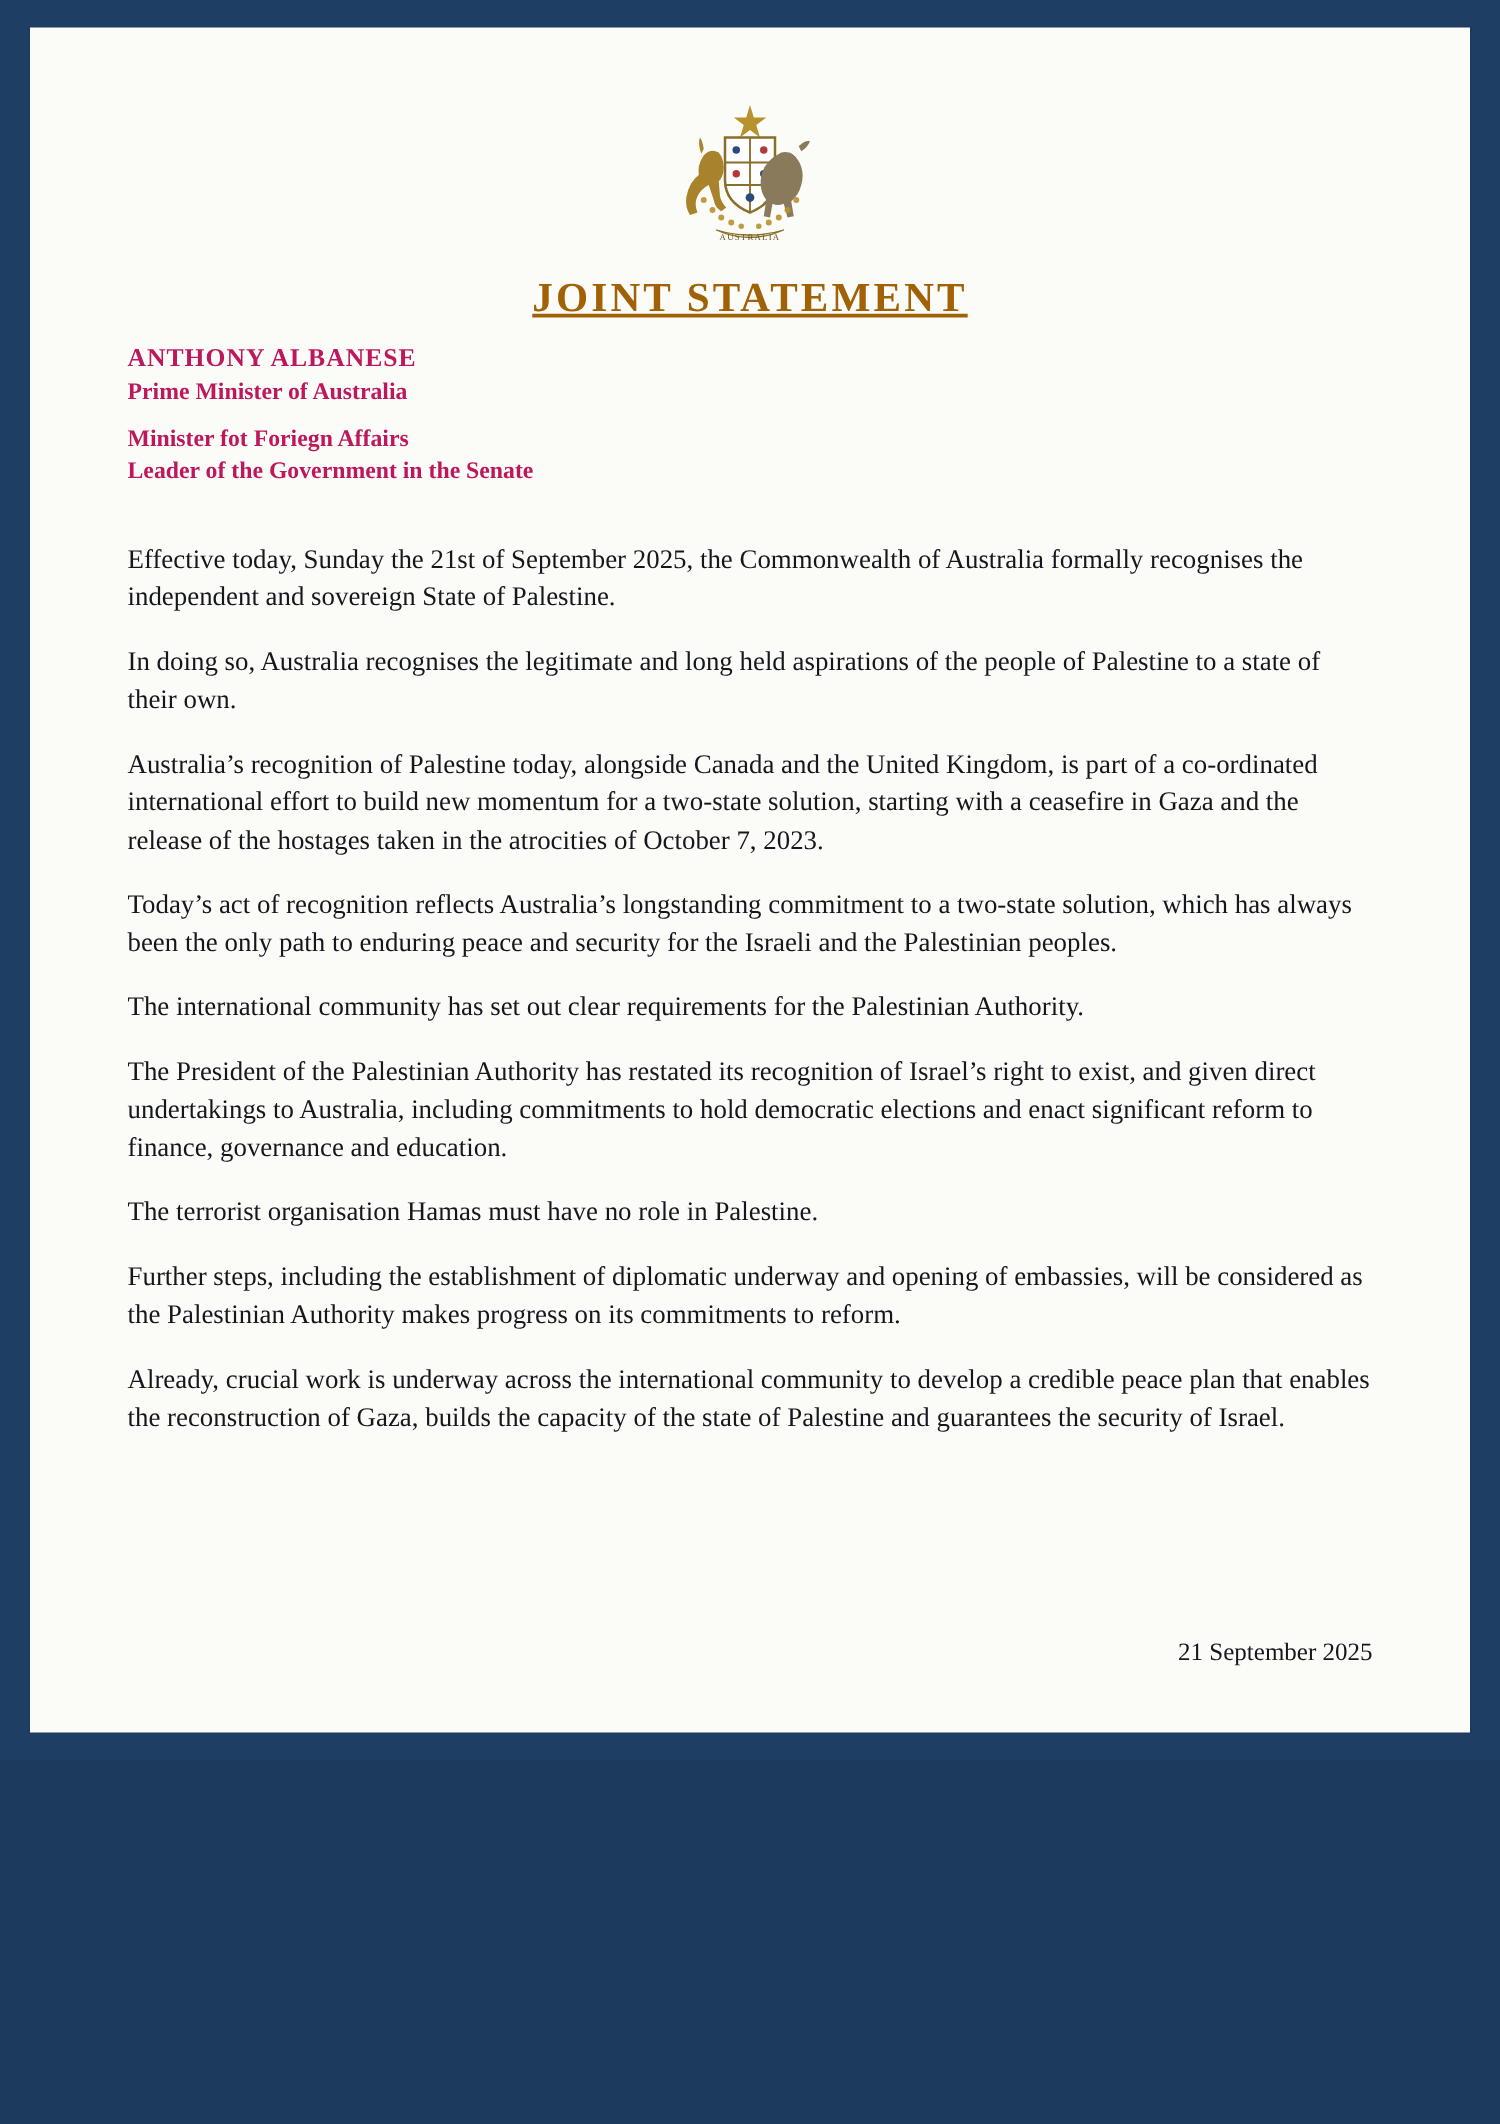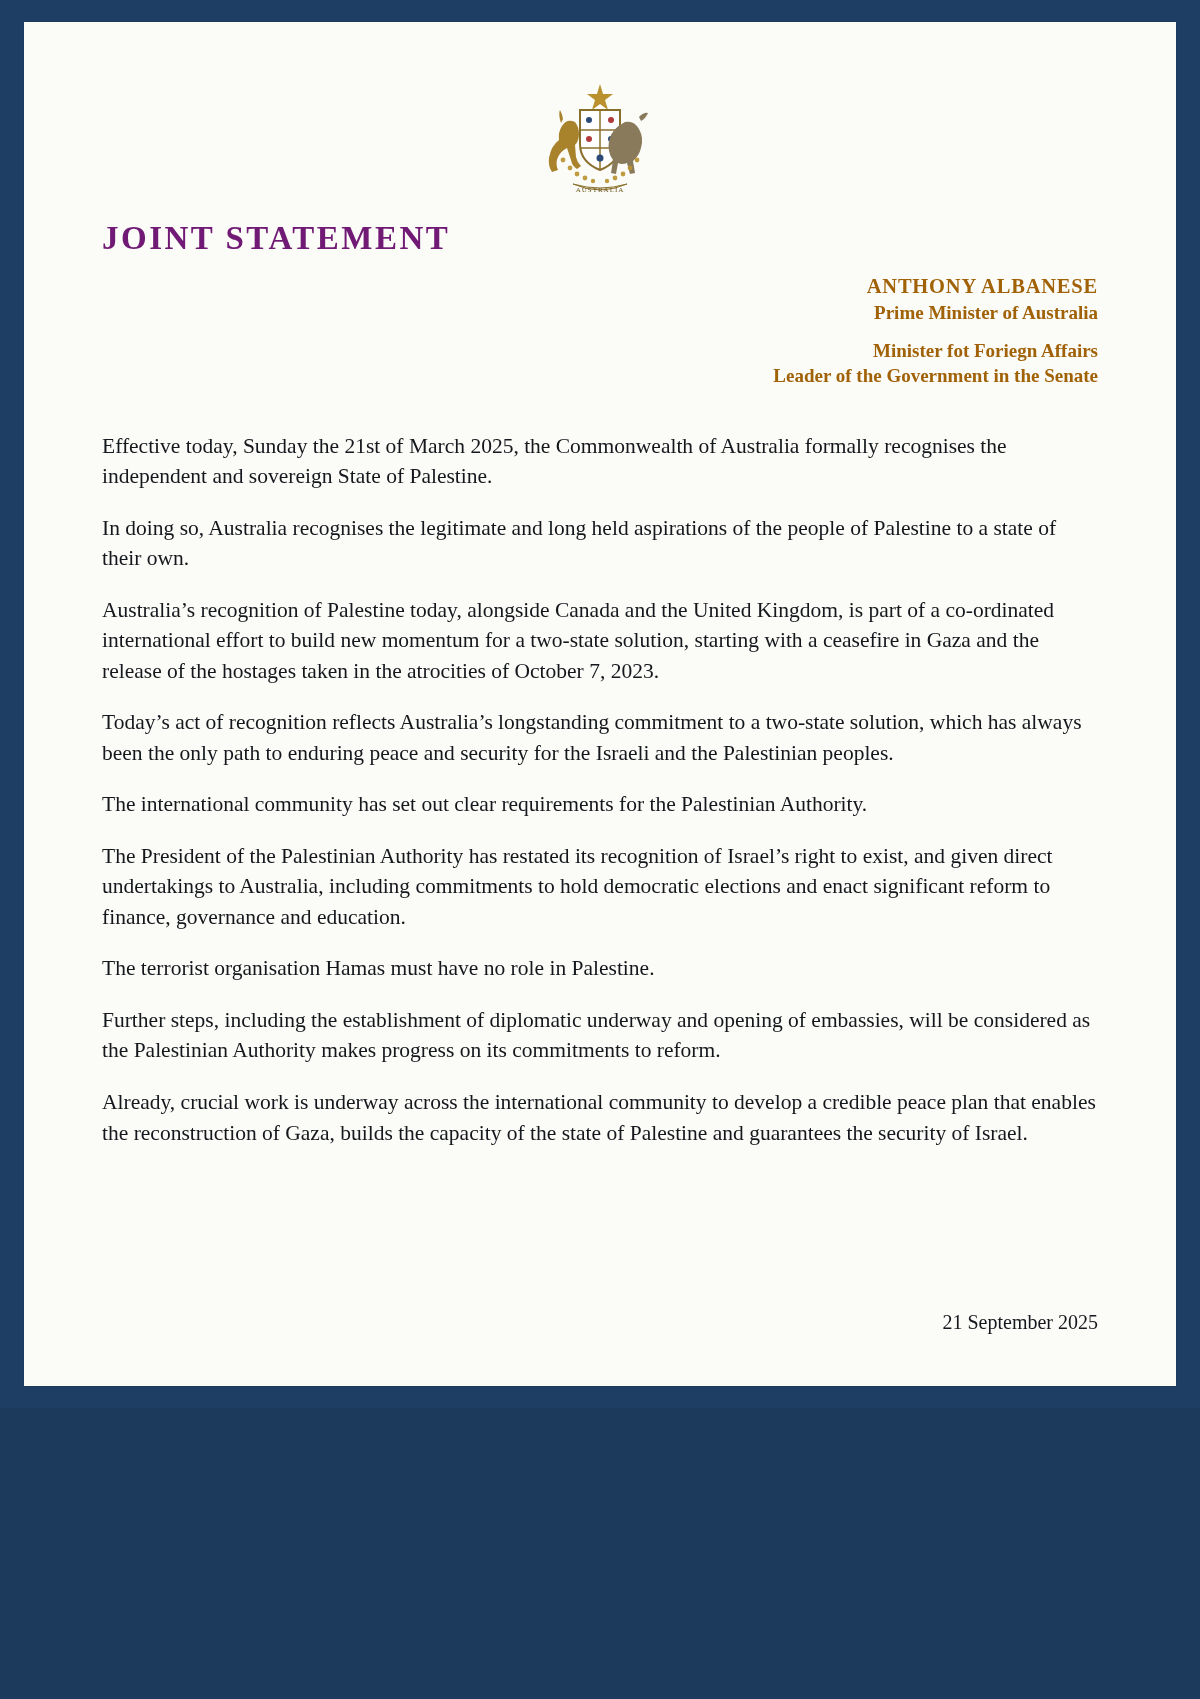--- a/index.html
+++ b/index.html
@@ -46,14 +46,15 @@
   }
 
   .doc-title {
-    text-align: left;
+    text-align: center;
     font-size: 33px;
     letter-spacing: 2.5px;
     font-weight: bold;
-    color: #701a75;
+    color: #a16207;
     margin-top: 8px;
     margin-bottom: 16px;
     font-family: "Liberation Serif", serif;
+    text-decoration: underline;
   }
 
   .person {

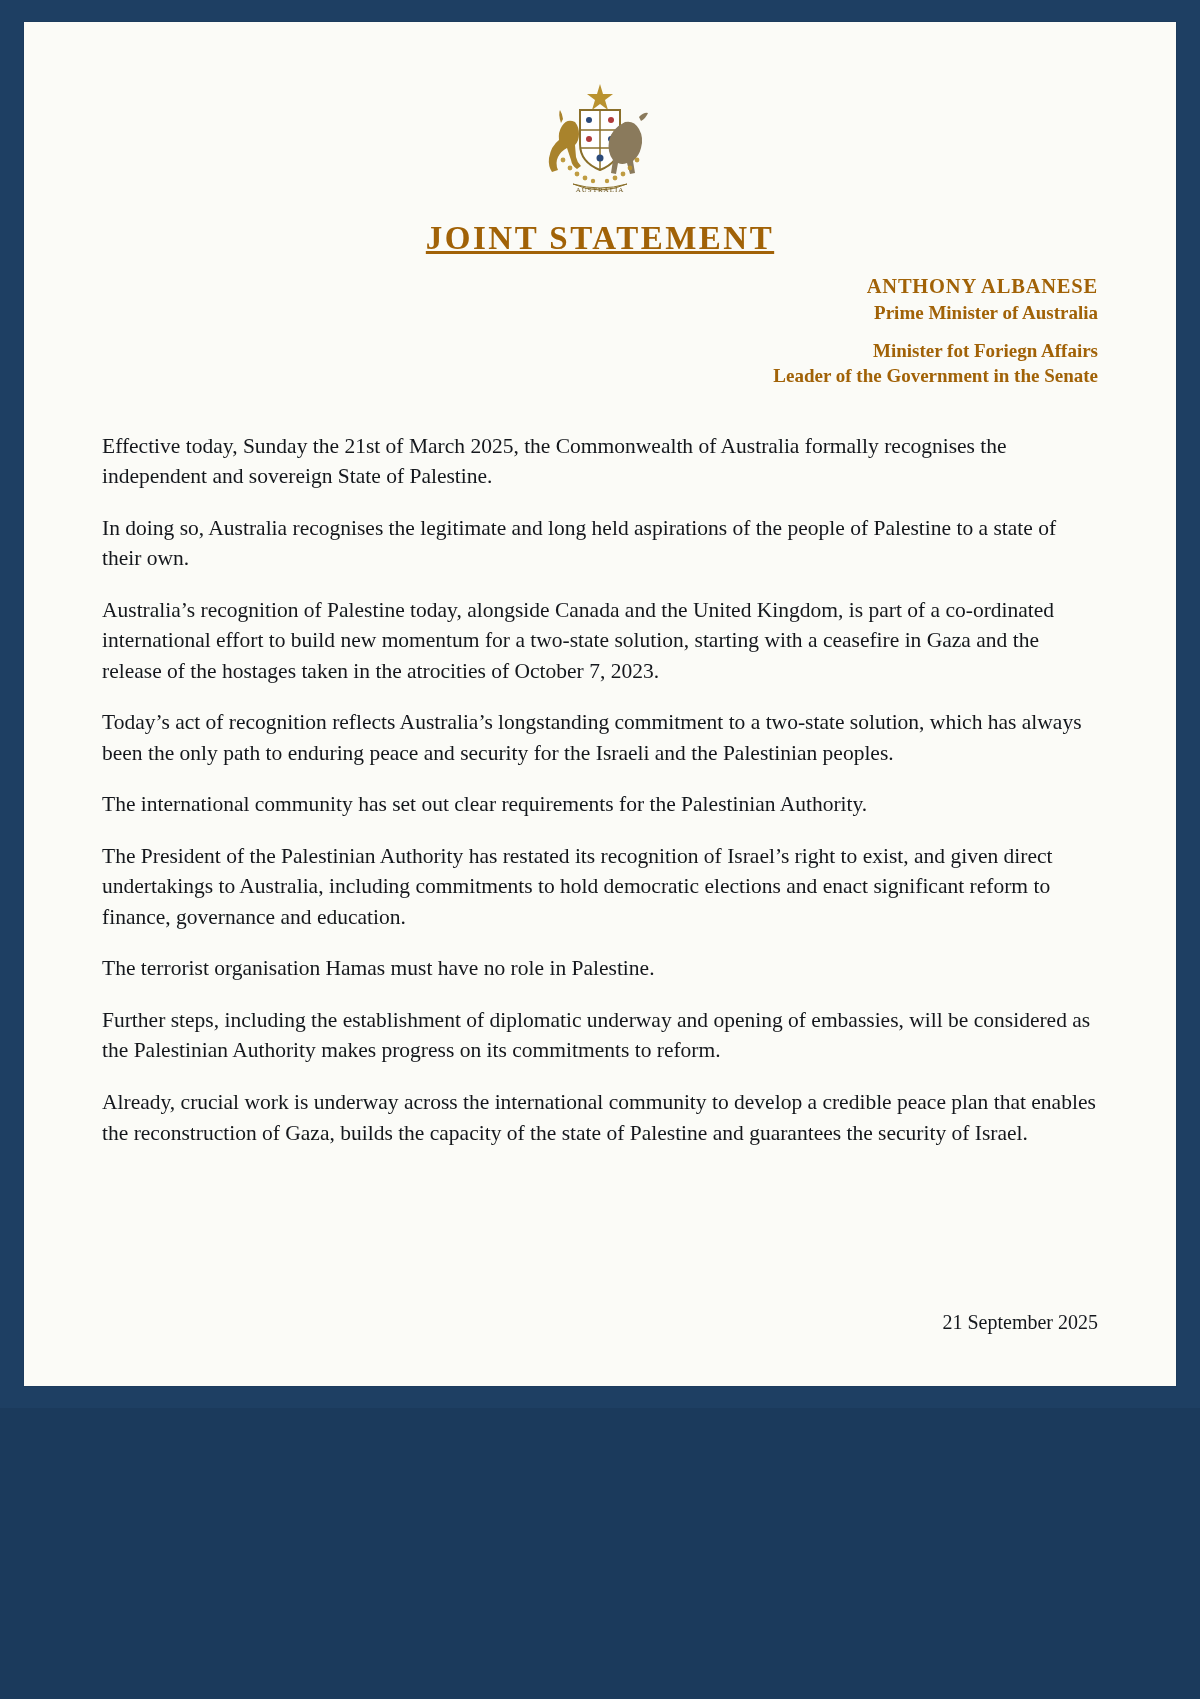--- a/index.html
+++ b/index.html
@@ -58,8 +58,8 @@
   }
 
   .person {
-    text-align: right;
-    color: #a16207;
+    text-align: left;
+    color: #be185d;
   }
   .person-name {
     font-size: 20.5px;

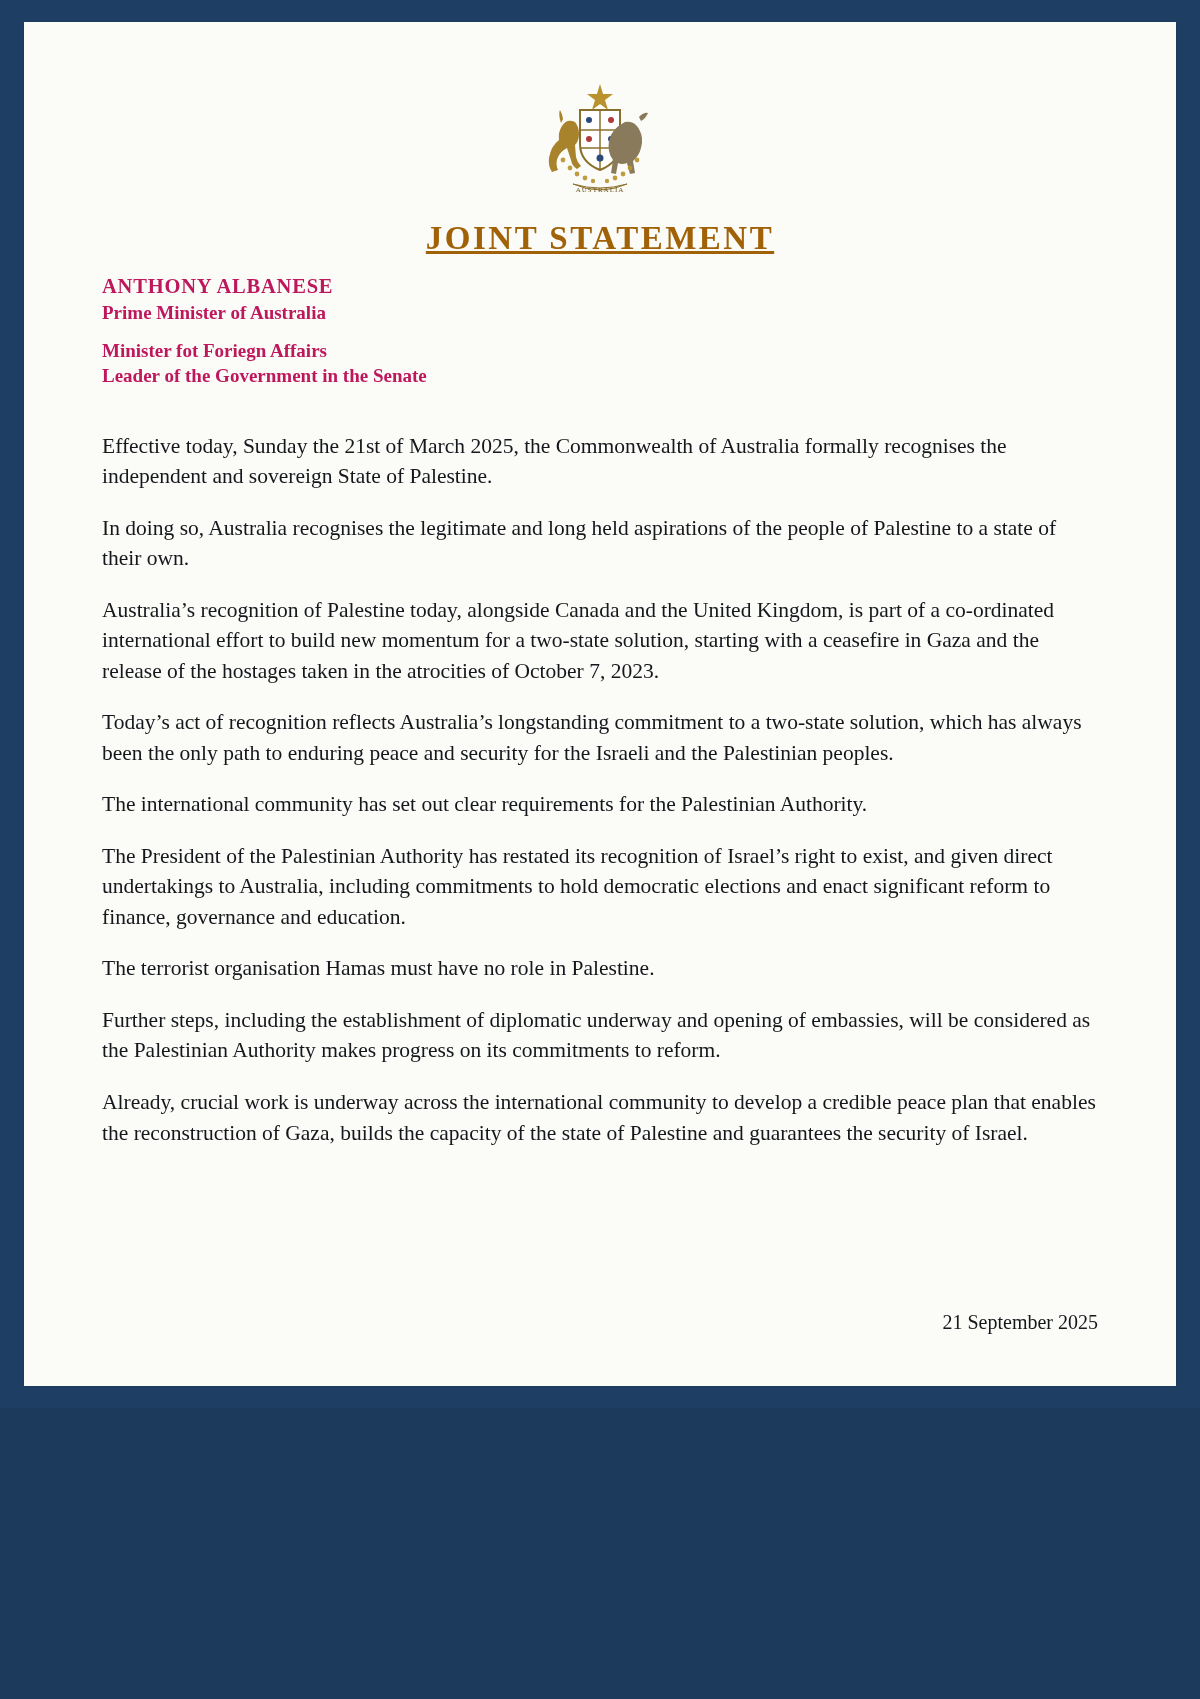--- a/index.html
+++ b/index.html
@@ -167,7 +167,7 @@
     </div>
 
     <div class="body-copy">
-      <p>Effective today, Sunday the 21st of March 2025, the Commonwealth of Australia formally recognises the independent and sovereign State of Palestine.</p>
+      <p>Effective today, Sunday the 21st of September 2025, the Commonwealth of Australia formally recognises the independent and sovereign State of Palestine.</p>
       <p>In doing so, Australia recognises the legitimate and long held aspirations of the people of Palestine to a state of their own.</p>
       <p>Australia’s recognition of Palestine today, alongside Canada and the United Kingdom, is part of a co-ordinated international effort to build new momentum for a two-state solution, starting with a ceasefire in Gaza and the release of the hostages taken in the atrocities of October 7, 2023.</p>
       <p>Today’s act of recognition reflects Australia’s longstanding commitment to a two-state solution, which has always been the only path to enduring peace and security for the Israeli and the Palestinian peoples.</p>

